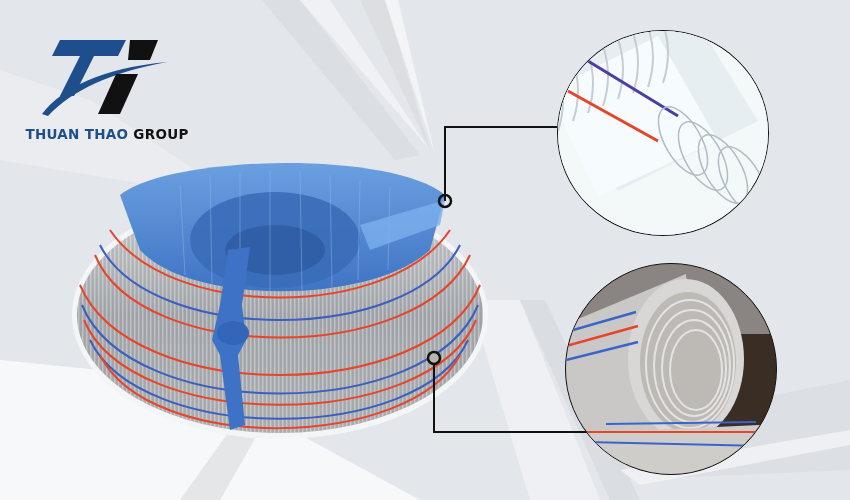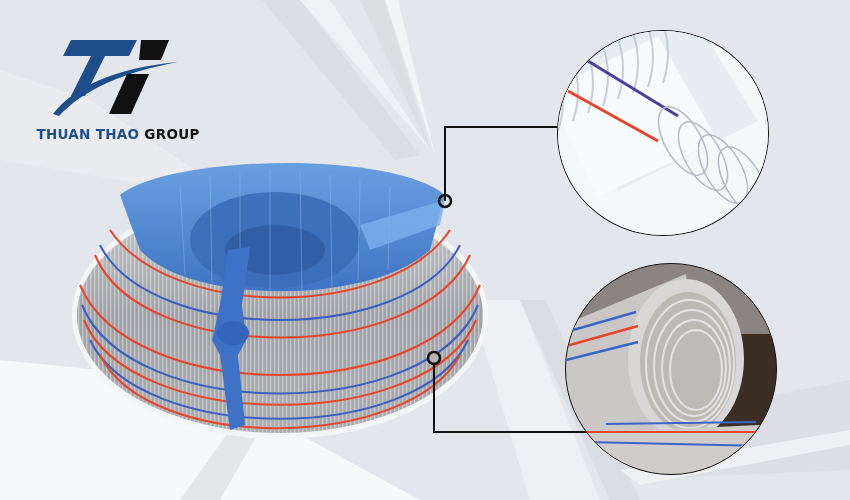--- a/index.html
+++ b/index.html
@@ -10,7 +10,7 @@
     }
     .canvas { position: absolute; inset: 0; overflow: hidden; }
     .bg-svg { position: absolute; left: 0; top: 0; }
-    .logo { position: absolute; left: 33px; top: 38px; width: 170px; height: 110px; }
+    .logo { position: absolute; left: 22px; top: 38px; width: 170px; height: 110px; }
     .logo-mark { position: absolute; left: 20px; top: 0; }
     .logo-text {
       position: absolute; left: 0; top: 88px; width: 170px; text-align: center;

